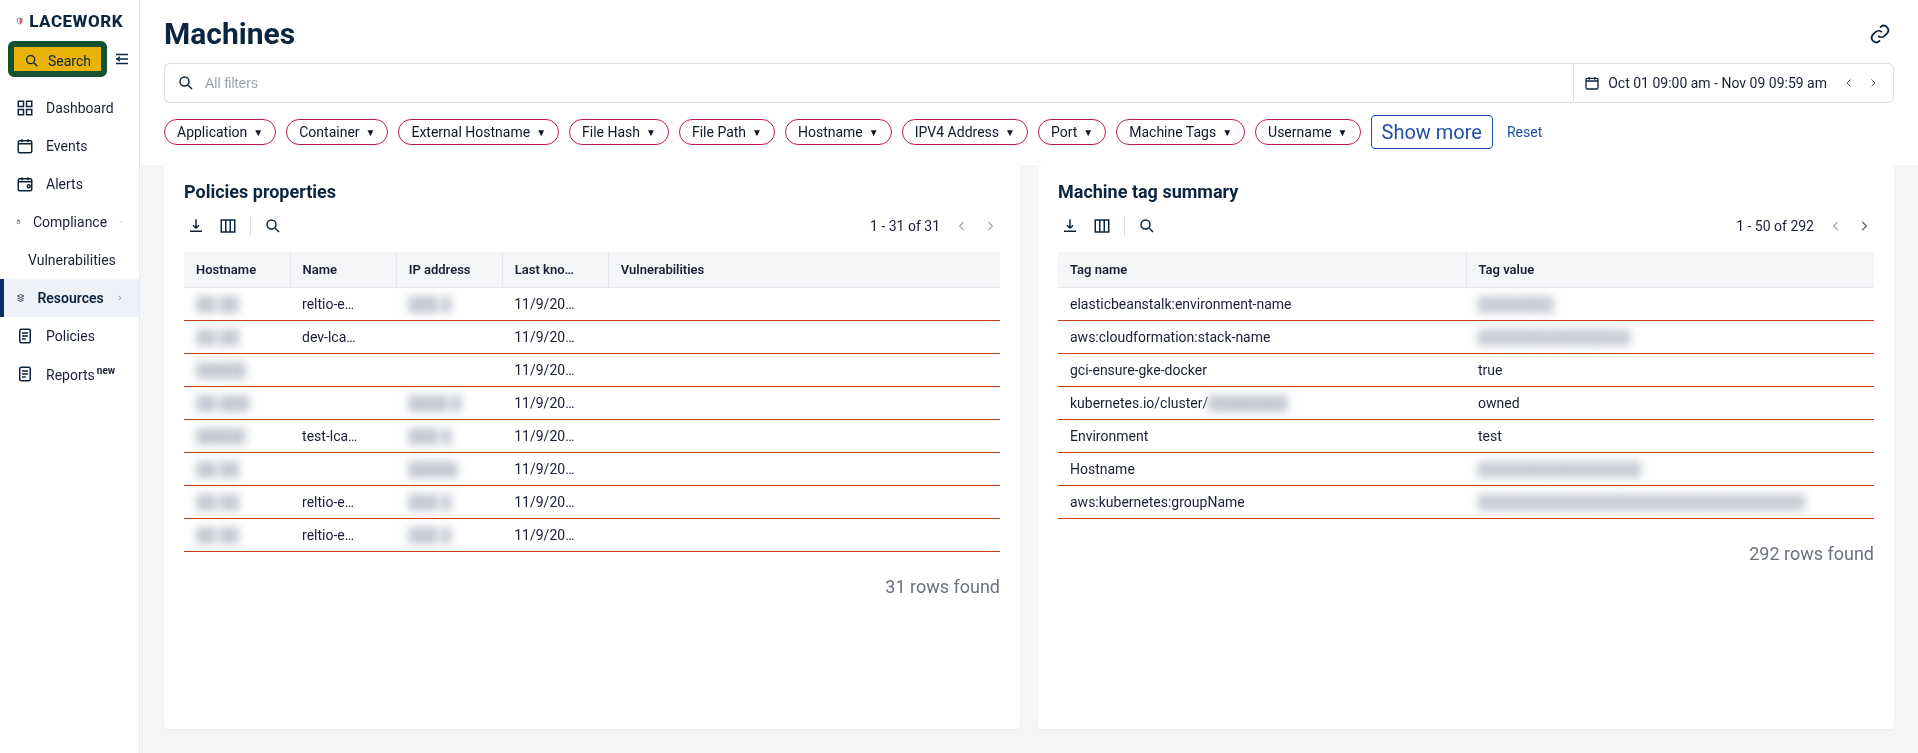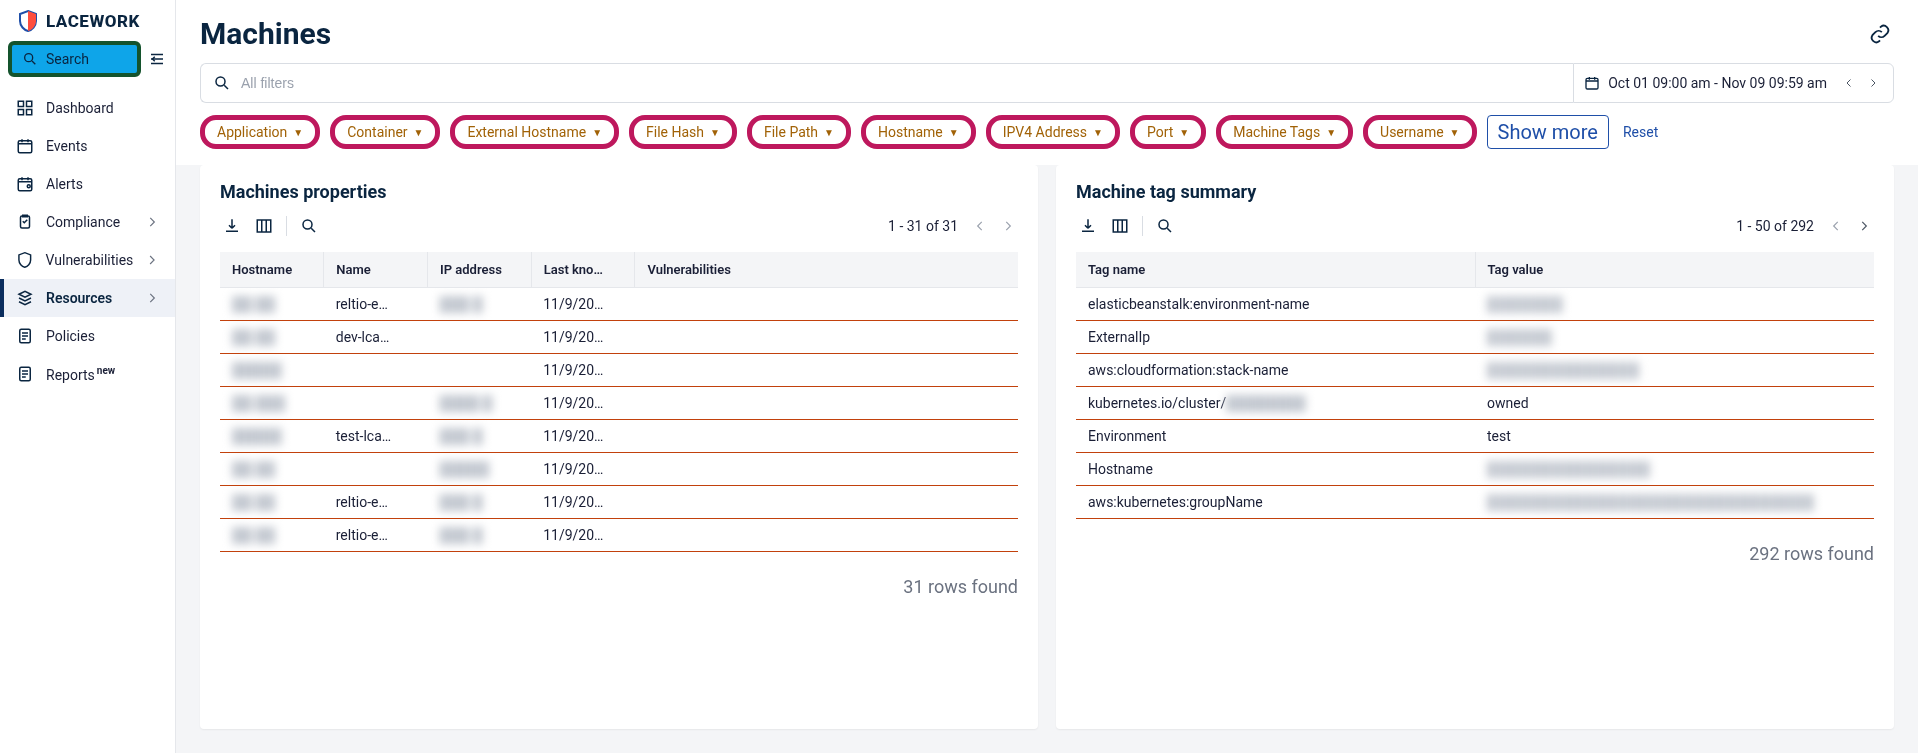--- a/index.html
+++ b/index.html
@@ -6,7 +6,7 @@
   body { font-family: -apple-system, BlinkMacSystemFont, "Segoe UI", Roboto, Helvetica, Arial, sans-serif; font-size: 14px; color: #222; background: #fff; }
   .app { display: flex; height: 753px; width: 1918px; background: #f4f5f7; }
   
-  .sidebar { width: 176px; background: #fff; border-right: 1px solid #e5e7eb; display: flex; flex-direction: column; }
+  .sidebar { width: 140px; background: #fff; border-right: 1px solid #e5e7eb; display: flex; flex-direction: column; }
   .logo-row { display: flex; align-items: center; gap: 6px; padding: 9px 16px 8px 16px; }
   .logo-shield { width: 24px; height: 24px; }
   .logo-text { font-weight: 800; font-size: 17px; letter-spacing: 0.5px; color: #0a2540; }

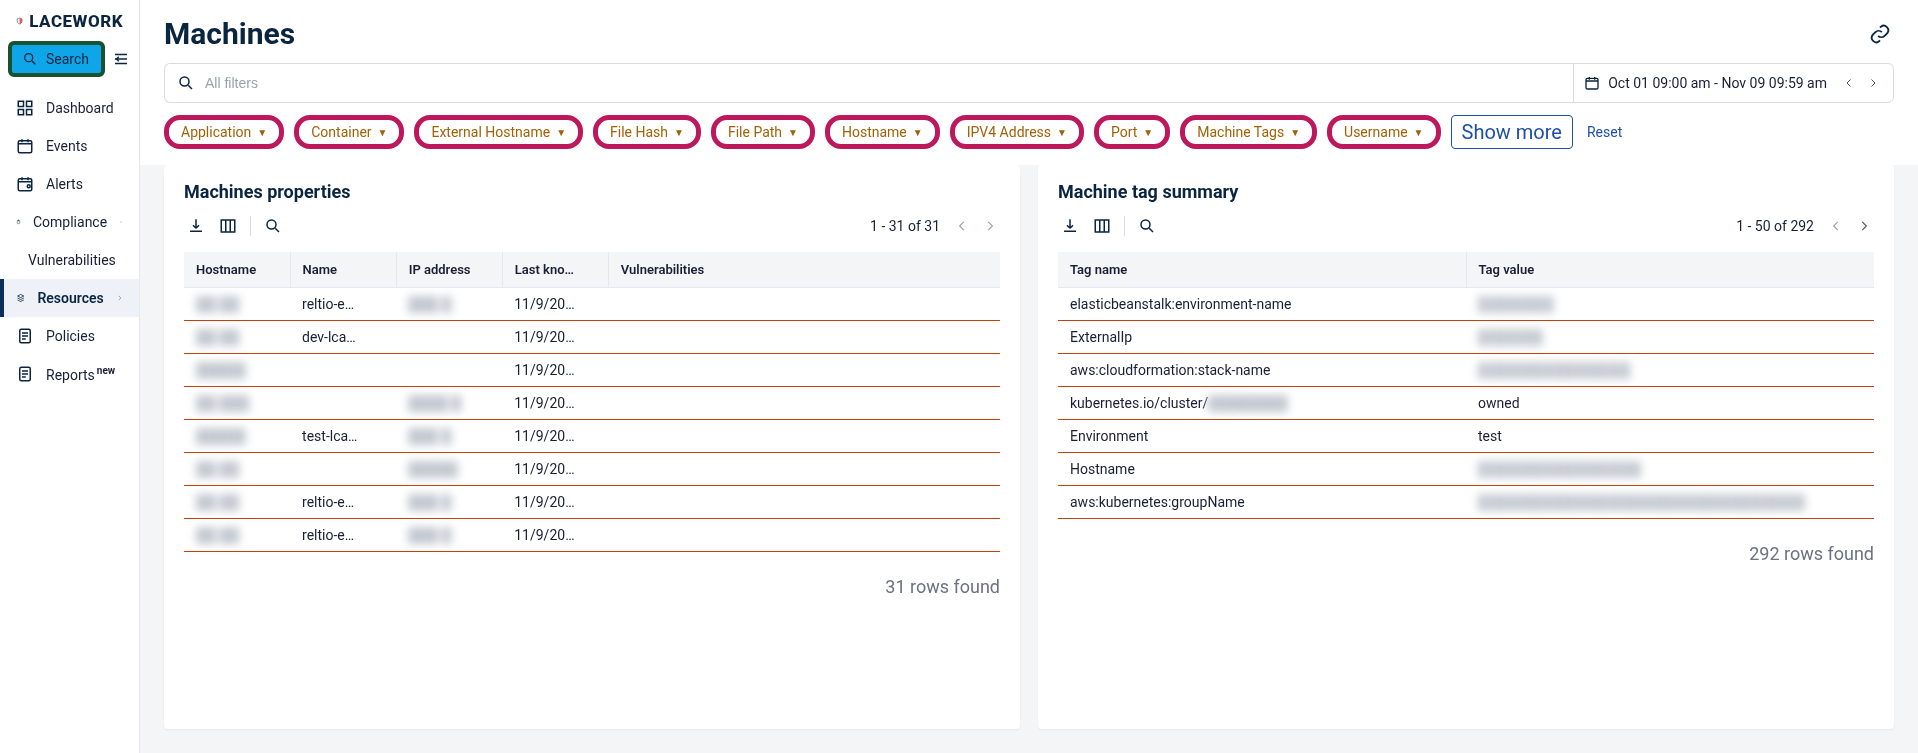--- a/index.html
+++ b/index.html
@@ -11,7 +11,7 @@
   .logo-shield { width: 24px; height: 24px; }
   .logo-text { font-weight: 800; font-size: 17px; letter-spacing: 0.5px; color: #0a2540; }
   .search-row { display:flex; align-items:center; padding: 0 8px 12px 8px; gap:6px;}
-  .search-box { display:flex; align-items:flex-start; flex:1; border:4px solid #14532d; border-radius:6px; padding: 6px 10px; gap:8px; background:#0ea5e9; height:36px;}
+  .search-box { display:flex; align-items:flex-start; flex:1; border:6px solid #14532d; border-radius:6px; padding: 6px 10px; gap:8px; background:#eab308; height:36px;}
   .search-box svg { flex:0 0 auto;}
   .search-placeholder { color:#0a2540; font-size:14px;}
   .collapse-btn { width:20px; height:20px; display:flex; align-items:center; justify-content:center; }

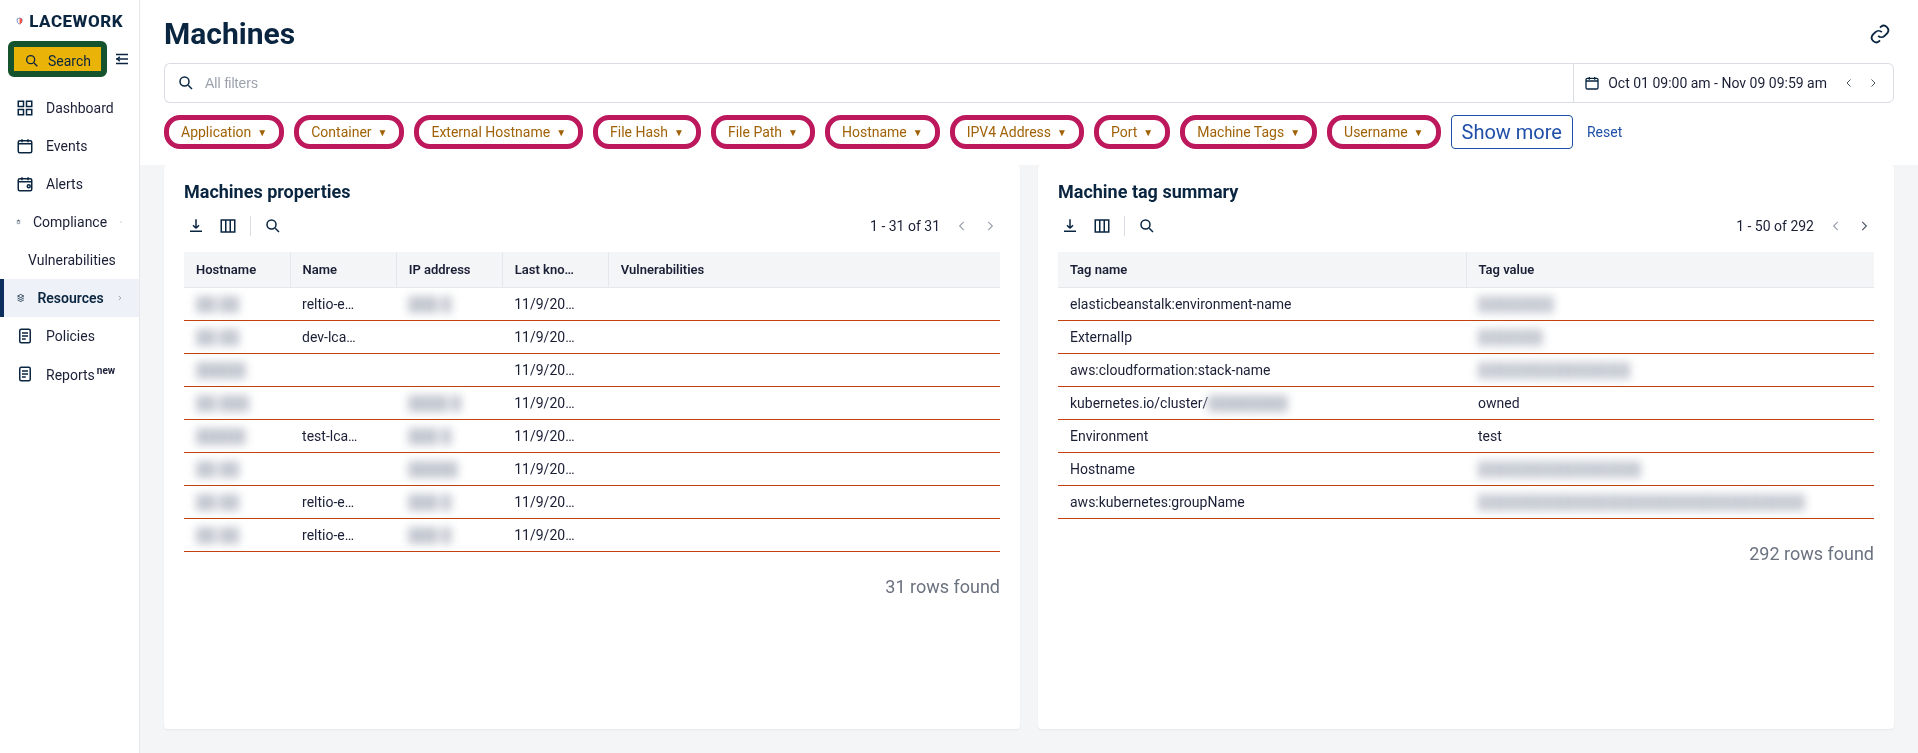--- a/index.html
+++ b/index.html
@@ -37,7 +37,7 @@
   .arrow-btn { width:20px; height:20px; display:flex; align-items:center; justify-content:center; color:#4b5563; cursor:pointer;}
   
   .chip-row { display:flex; align-items:center; flex-wrap:wrap; gap:10px; padding: 12px 24px 16px 24px;}
-  .chip { display:inline-flex; align-items:center; gap:6px; border:5px solid #be185d; background:#fff; border-radius:16px; padding:4px 12px; font-size:14px; color:#a16207; cursor:pointer;}
+  .chip { display:inline-flex; align-items:center; gap:6px; border:1px solid #be185d; background:#fff; border-radius:16px; padding:4px 12px; font-size:14px; color:#0f172a; cursor:pointer;}
   .chip .caret { font-size:10px;}
   .show-more { display:inline-flex; align-items:center; border:1px solid #1f4fa8; color:#1f4fa8; background:#fff; border-radius:4px; padding:4px 10px; font-size:20px; cursor:pointer;}
   .reset-link { color:#1f4fa8; font-size:14px; cursor:pointer; margin-left:4px;}

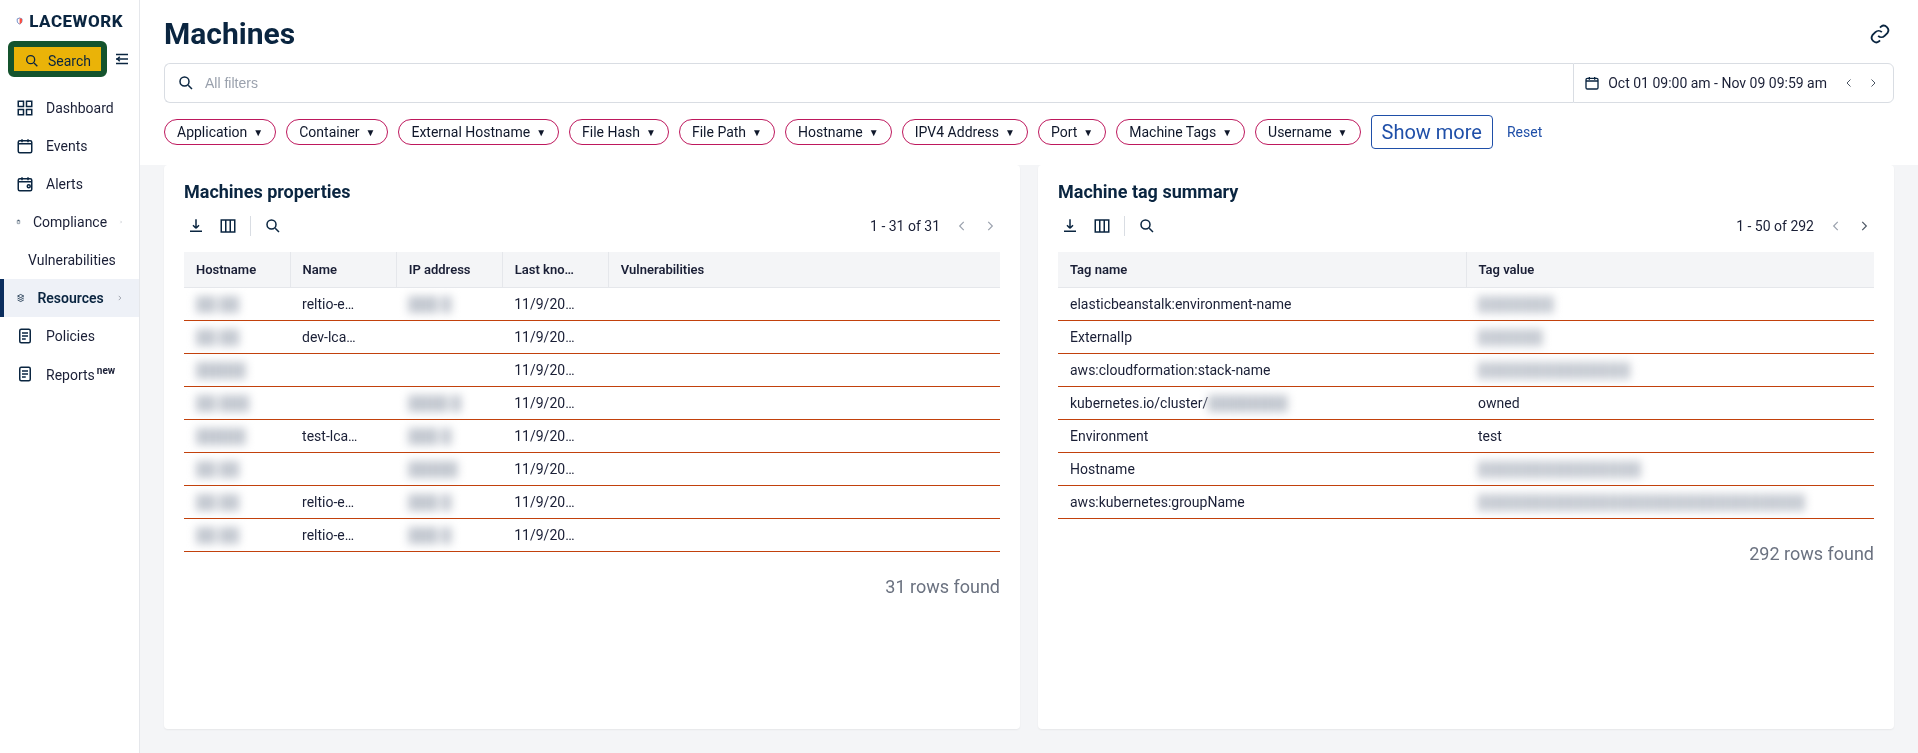--- a/index.html
+++ b/index.html
@@ -247,7 +247,7 @@
     <div class="body">
 
       <section class="panel">
-        <div class="panel-title">Machines properties</div>
+        <div class="panel-title">Policies properties</div>
         <div class="panel-toolbar">
           <div class="tool-btn">
               <svg width="18" height="18" viewBox="0 0 24 24">

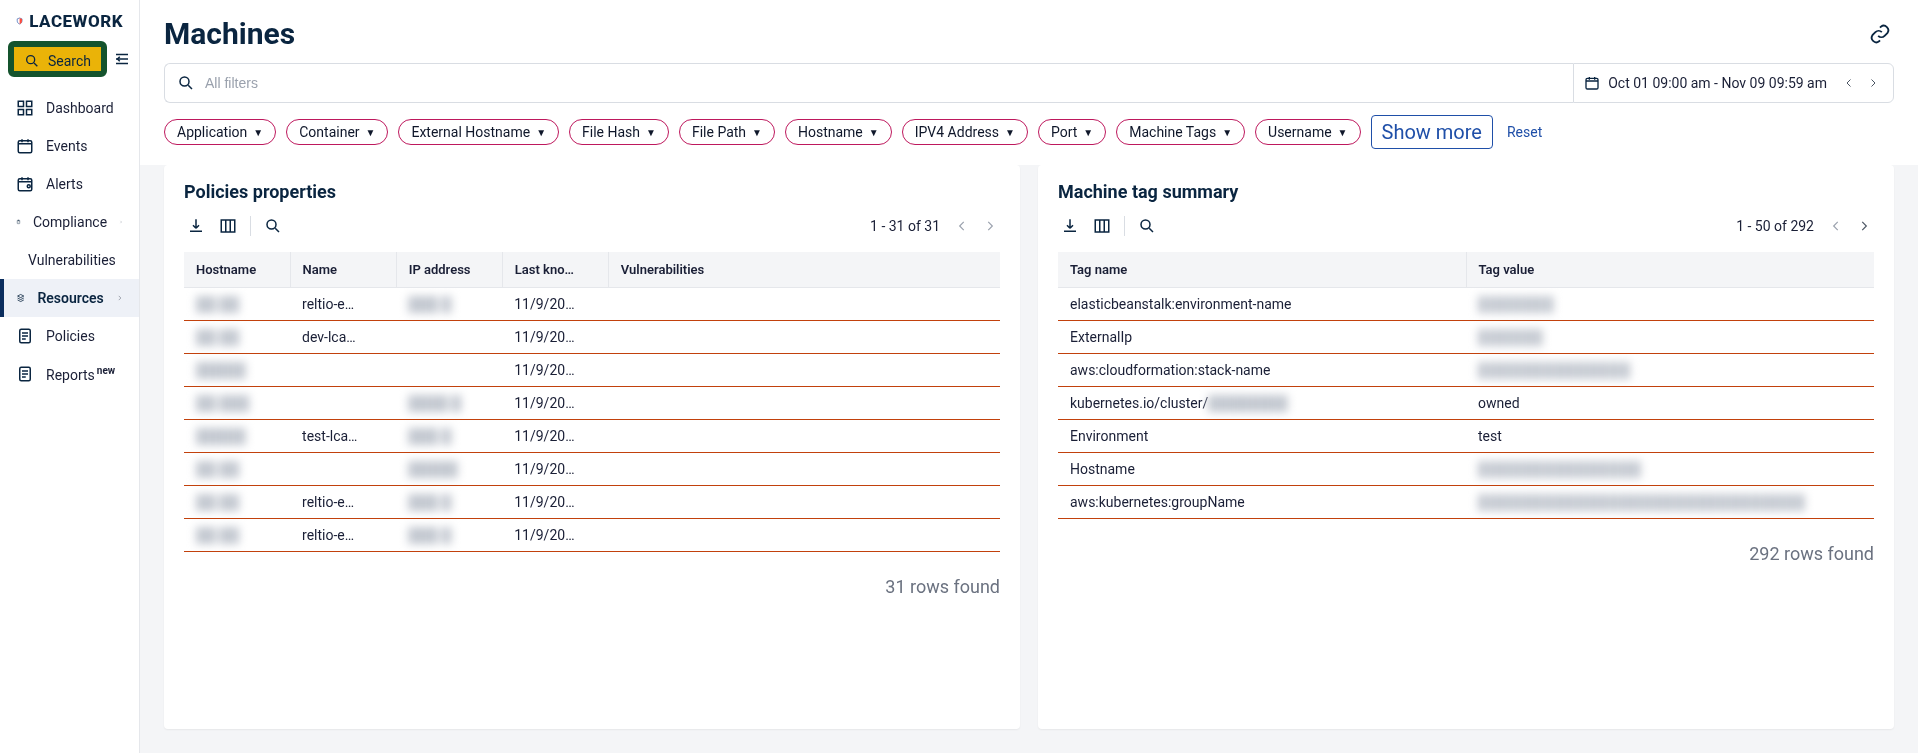--- a/index.html
+++ b/index.html
@@ -410,10 +410,6 @@
     <td><span class="blur-long">███████</span></td>
               </tr>
               <tr>
-                <td>ExternalIp</td>
-    <td><span class="blur-long">██████</span></td>
-              </tr>
-              <tr>
                 <td>aws:cloudformation:stack-name</td>
     <td><span class="blur-long">██████████████</span></td>
               </tr>

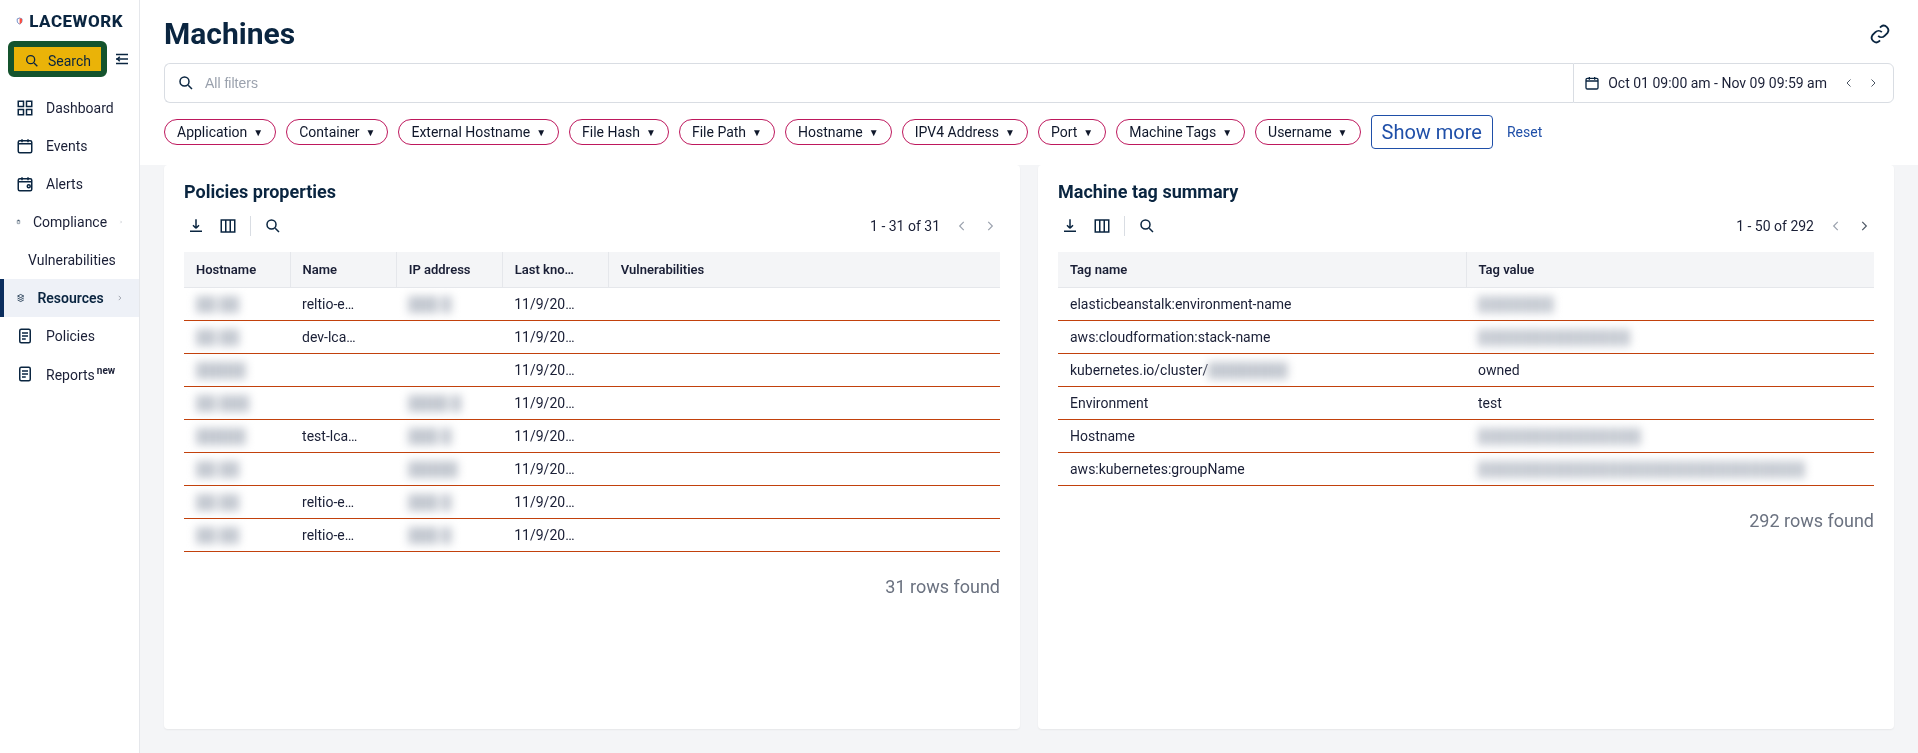--- a/index.html
+++ b/index.html
@@ -414,6 +414,10 @@
     <td><span class="blur-long">██████████████</span></td>
               </tr>
               <tr>
+                <td>gci-ensure-gke-docker</td>
+    <td>true</td>
+              </tr>
+              <tr>
                 <td>kubernetes.io/cluster/<span class="blur">████████</span></td>
     <td>owned</td>
               </tr>

